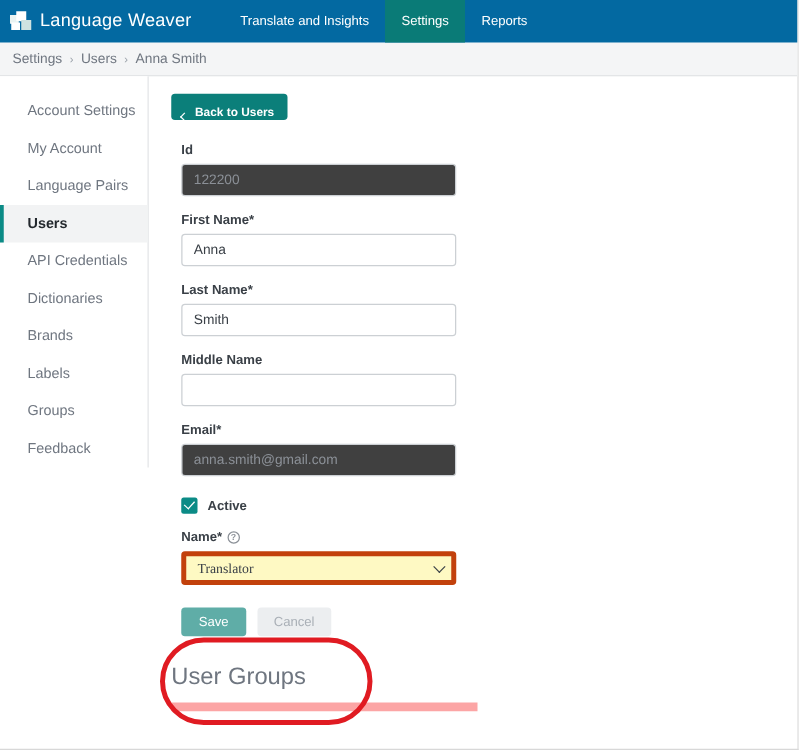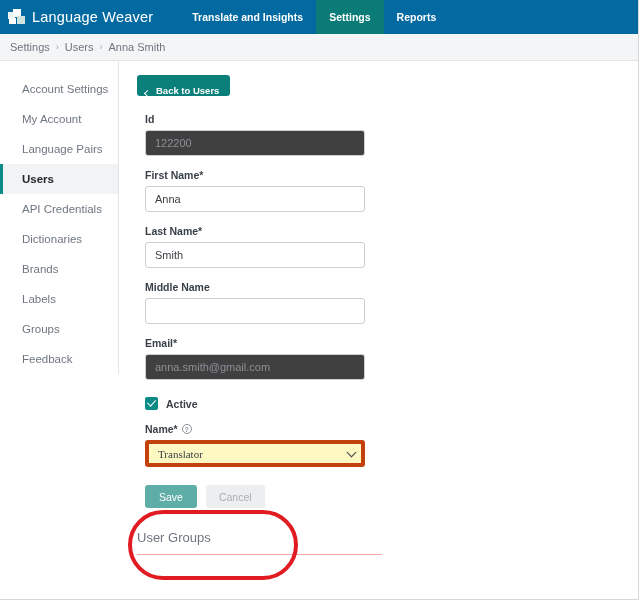--- a/index.html
+++ b/index.html
@@ -59,7 +59,7 @@
     padding: 0 13px;
     color: #ffffff;
     font-size: 10.5px;
-    font-weight: bold;
+    font-weight: normal;
     white-space: nowrap;
     cursor: pointer;
   }

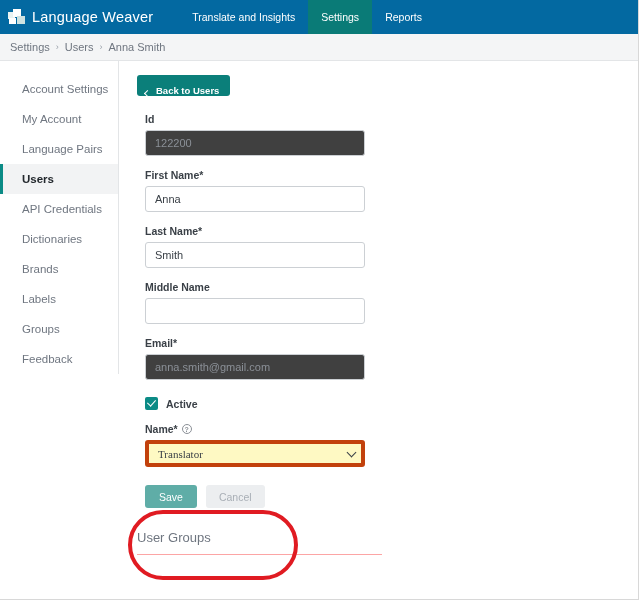--- a/index.html
+++ b/index.html
@@ -296,10 +296,10 @@
     width: 245px;
   }
   .groups-title {
-    font-size: 13px;
+    font-size: 19px;
     color: #6f7680;
     padding-bottom: 9px;
-    border-bottom: 1px solid #fca5a5;
+    border-bottom: 7px solid #fca5a5;
   }
 
   

